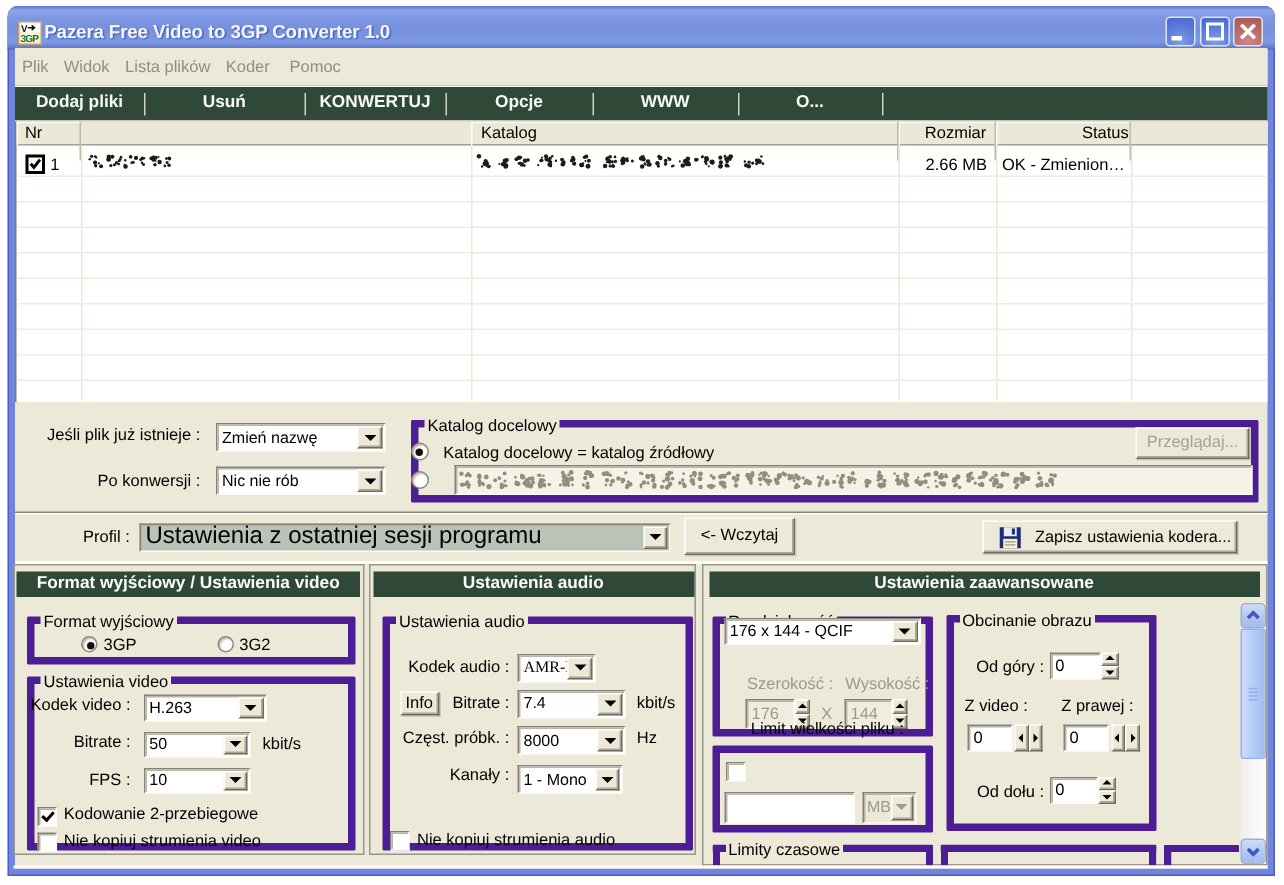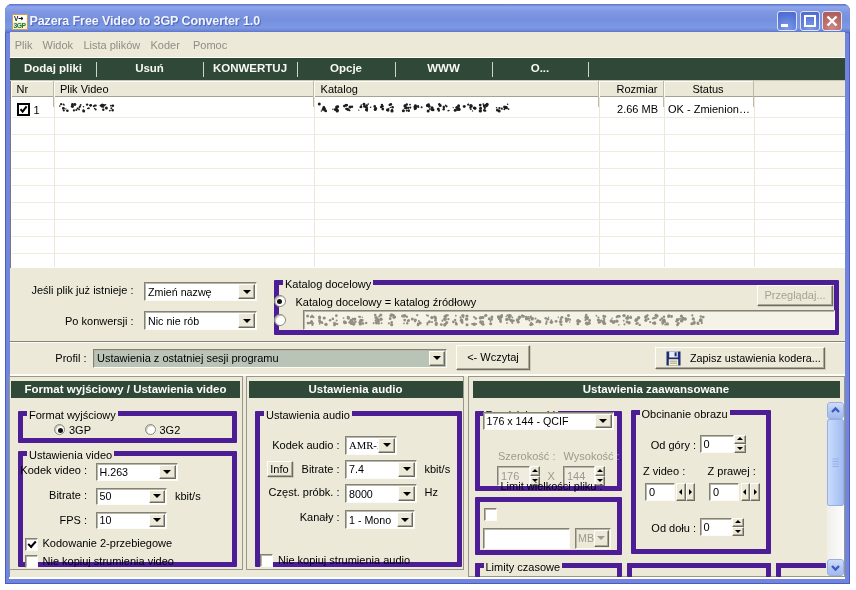--- a/index.html
+++ b/index.html
@@ -121,9 +121,6 @@
   <div id="lhead">
     <div class="hc" style="left:0;width:43px;">
         <span style="left:5.6px">Nr</span>
-      </div>
-    <div class="hc" style="left:43px;width:260px;">
-        <span style="left:5.9px">Plik Video</span>
       </div>
     <div class="hc" style="left:303px;width:285px;">
         <span style="left:6.6px">Katalog</span>

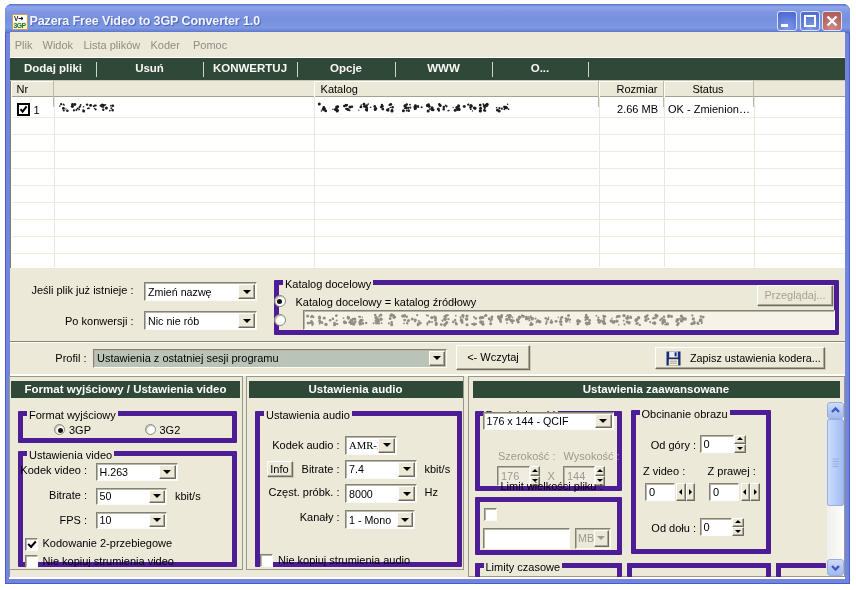--- a/index.html
+++ b/index.html
@@ -128,7 +128,7 @@
     <div class="hc" style="left:588px;width:64.5px;">
         <span style="right:5px;position:absolute;top:2px;">Rozmiar</span>
       </div>
-    <div class="hc" style="left:652.5px;width:90px;text-align:center;">
+    <div class="hc" style="left:652.5px;width:90px;text-align:right;">
         <span style="left:0;width:100%;">Status</span>
       </div>
   </div>

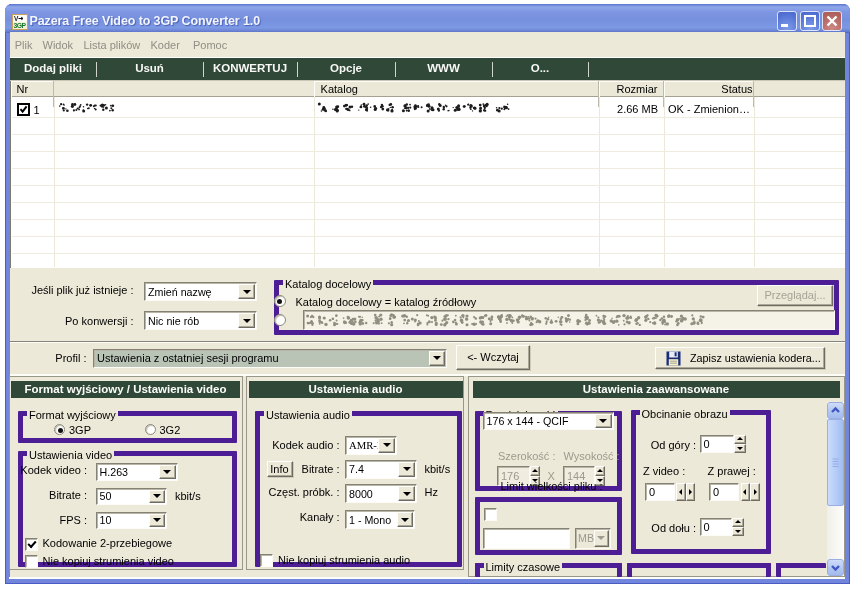--- a/index.html
+++ b/index.html
@@ -724,7 +724,7 @@
 <div class="a" style="left:10px;top:342.3px;width:835px;height:1px;background:#fdfdf8;"></div>
 <div class="rlbl" style="right:769.5px;top:351.5px;">Profil :</div>
 <div class="combo" style="left:93px;top:348.5px;width:354px;height:19.5px;background:#b9c4b7;">
-    <span class="tx" style="font-size:11px;">Ustawienia z ostatniej sesji programu</span>
+    <span class="tx" style="font-size:16px;">Ustawienia z ostatniej sesji programu</span>
     <div class="dbtn" style="width:16.5px;"></div>
   </div>
 <div class="btn3d" style="left:456px;top:345px;width:74px;height:24.5px;line-height:23px;">&lt;- Wczytaj</div>

